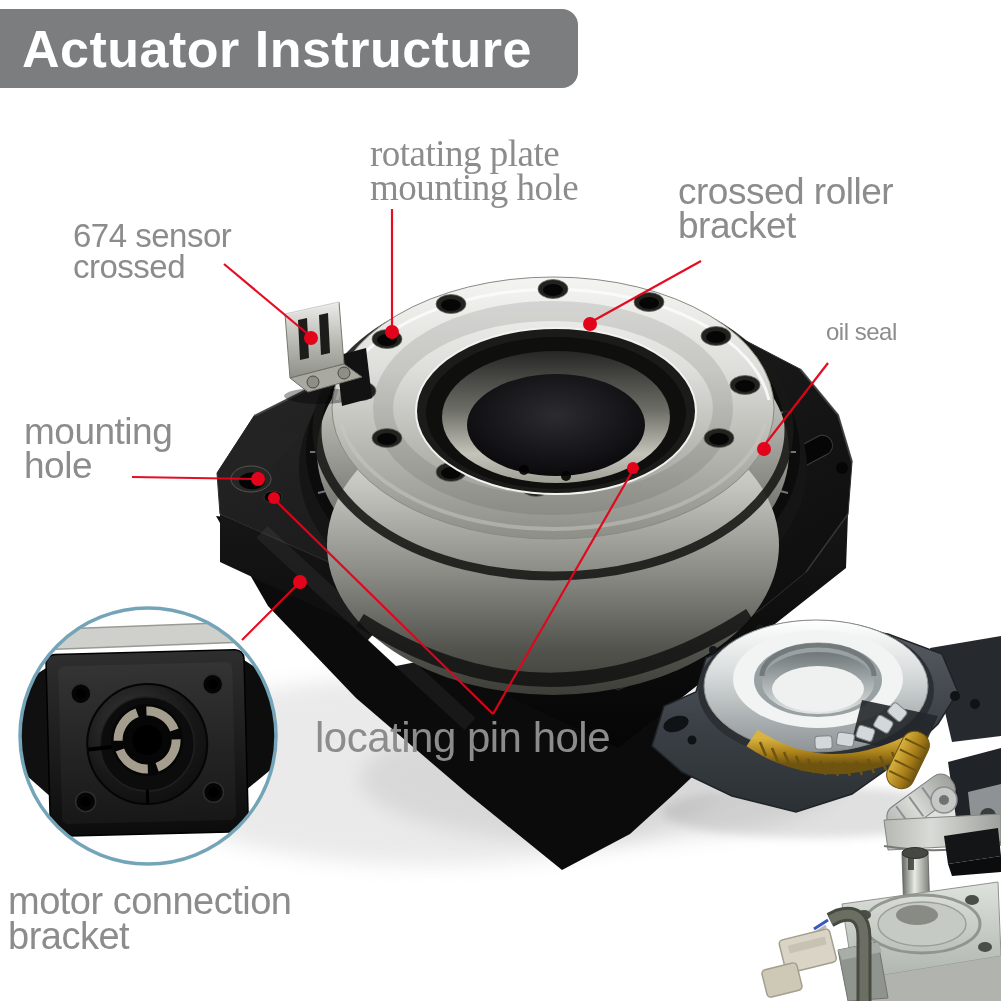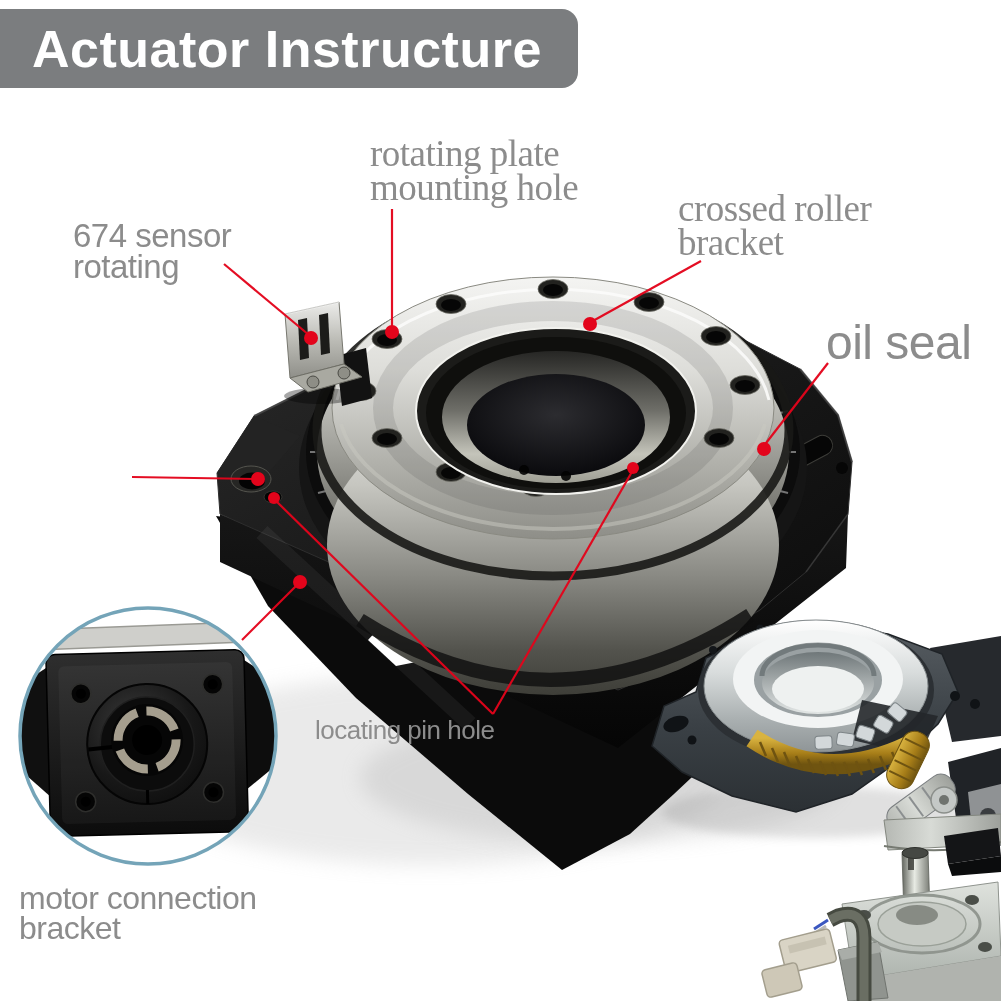--- a/index.html
+++ b/index.html
@@ -9,7 +9,7 @@
   .banner{position:absolute;left:0;top:9px;width:578px;height:79px;
           background:var(--header-bg,#7b7d7f);color:var(--header-text,#fff);
           border-radius:0 16px 16px 0;display:flex;align-items:center;
-          font-size:52px;font-weight:700;padding-left:32px;box-sizing:border-box;
+          font-size:52px;font-weight:700;padding-left:22px;box-sizing:border-box;
           letter-spacing:0.5px;}
   .lbl{position:absolute;color:var(--label-gray,#8c8c8c);font-weight:400;
        line-height:0.93;letter-spacing:-0.5px;white-space:nowrap;}

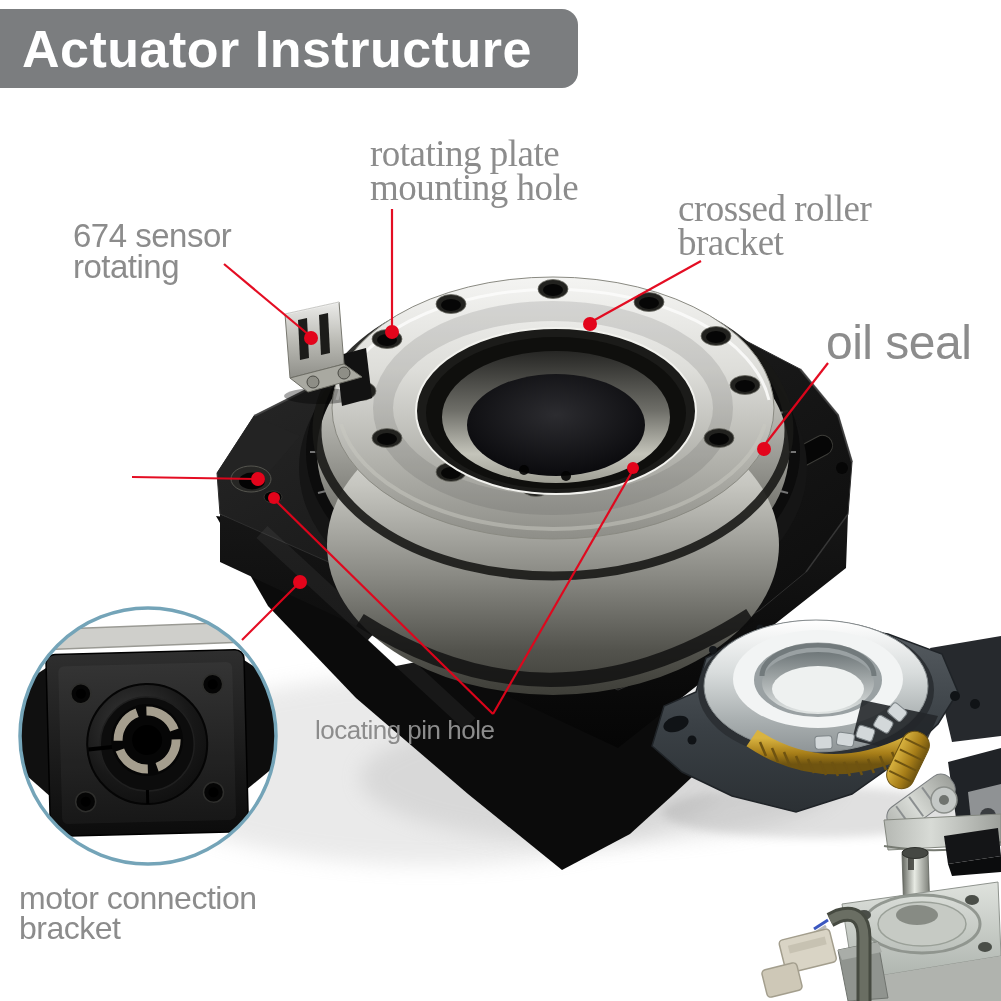--- a/index.html
+++ b/index.html
@@ -15,7 +15,7 @@
        line-height:0.93;letter-spacing:-0.5px;white-space:nowrap;}
   .lbl span{display:block;}
   #lbl-rotating{left:370px;top:137px;font-size:37px;font-family:Liberation Serif, serif;}
-  #lbl-crossed{left:678px;top:192px;font-size:37px;font-family:Liberation Serif, serif;}
+  #lbl-crossed{left:678px;top:175px;font-size:37px;}
   #lbl-sensor{left:73px;top:221px;font-size:33px;}
   #lbl-oilseal{left:826px;top:321px;font-size:48px;}
   #lbl-mounting{left:24px;top:415px;font-size:37px;}

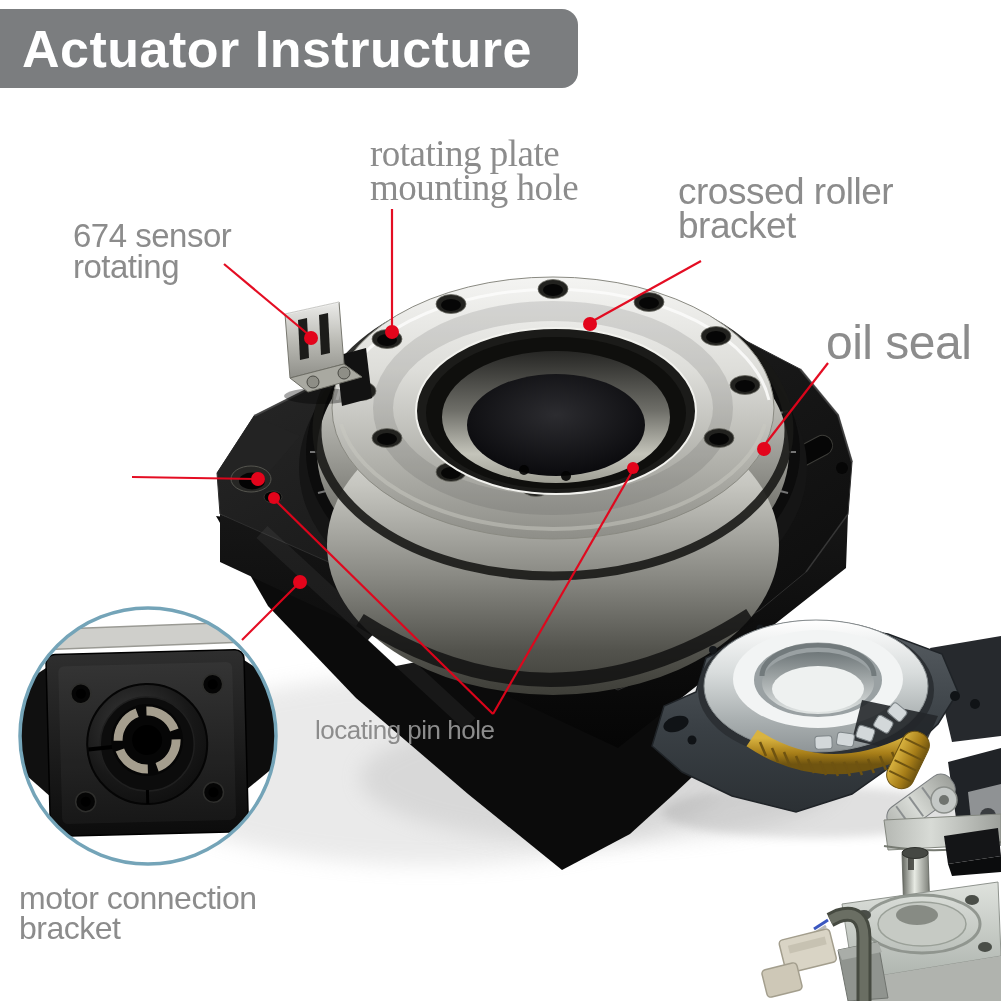--- a/index.html
+++ b/index.html
@@ -423,7 +423,7 @@
   </div>
   <div class="lbl" id="lbl-sensor">
     <span>674 sensor</span>
-    <span>rotating</span>
+    <span>crossed</span>
   </div>
   <div class="lbl" id="lbl-oilseal">
     <span>oil seal</span>

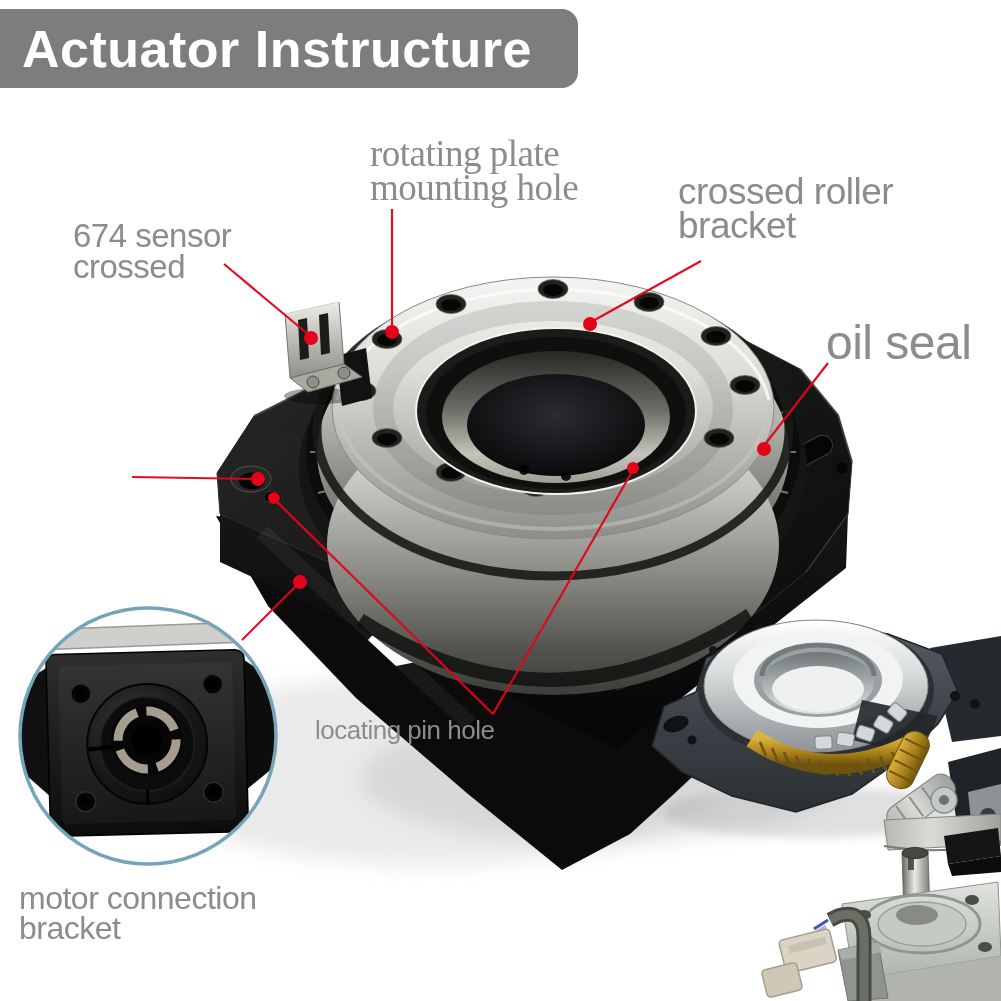--- a/index.html
+++ b/index.html
@@ -17,7 +17,7 @@
   #lbl-rotating{left:370px;top:137px;font-size:37px;font-family:Liberation Serif, serif;}
   #lbl-crossed{left:678px;top:175px;font-size:37px;}
   #lbl-sensor{left:73px;top:221px;font-size:33px;}
-  #lbl-oilseal{left:826px;top:321px;font-size:48px;}
+  #lbl-oilseal{left:826px;top:321px;font-size:24px;}
   #lbl-mounting{left:24px;top:415px;font-size:37px;}
   #lbl-locating{left:315px;top:718px;font-size:26px;}
   #lbl-motor{left:19px;top:884px;font-size:32px;}

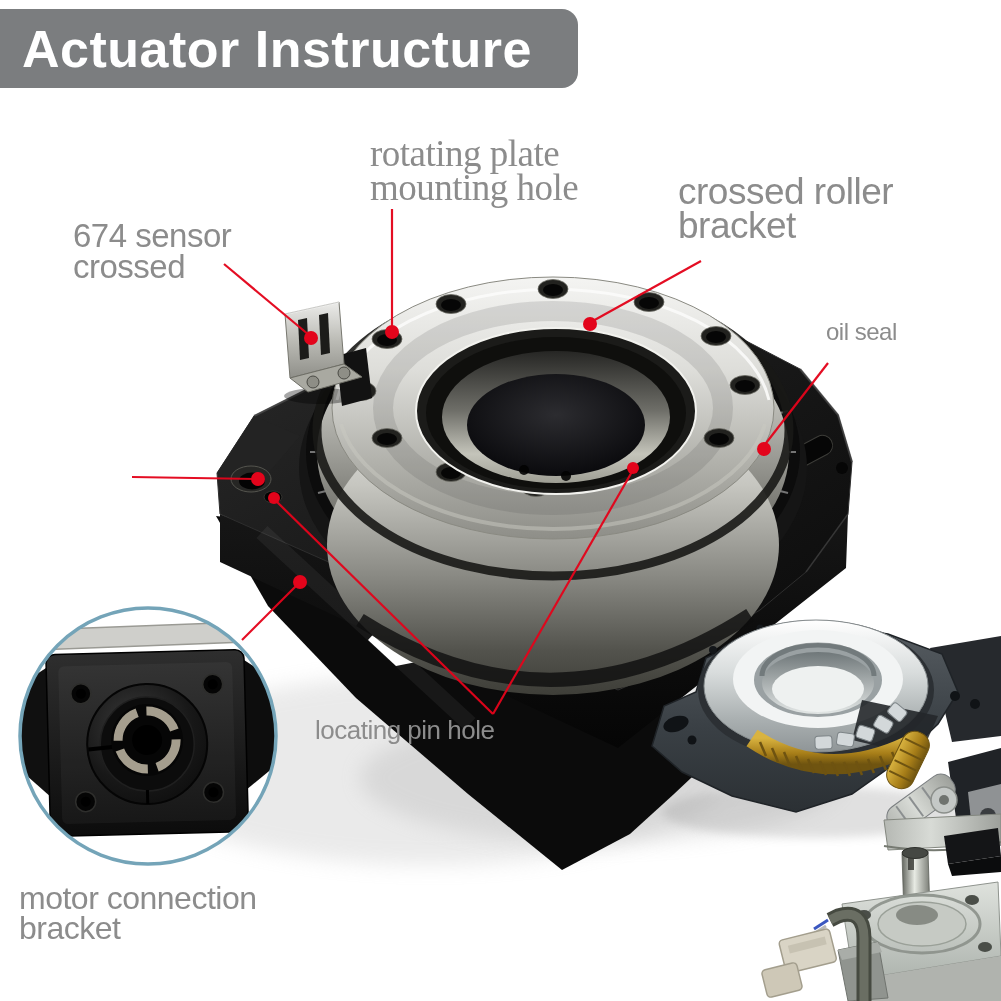--- a/index.html
+++ b/index.html
@@ -428,6 +428,10 @@
   <div class="lbl" id="lbl-oilseal">
     <span>oil seal</span>
   </div>
+  <div class="lbl" id="lbl-mounting">
+    <span>mounting</span>
+    <span>hole</span>
+  </div>
   <div class="lbl" id="lbl-locating">
     <span>locating pin hole</span>
   </div>

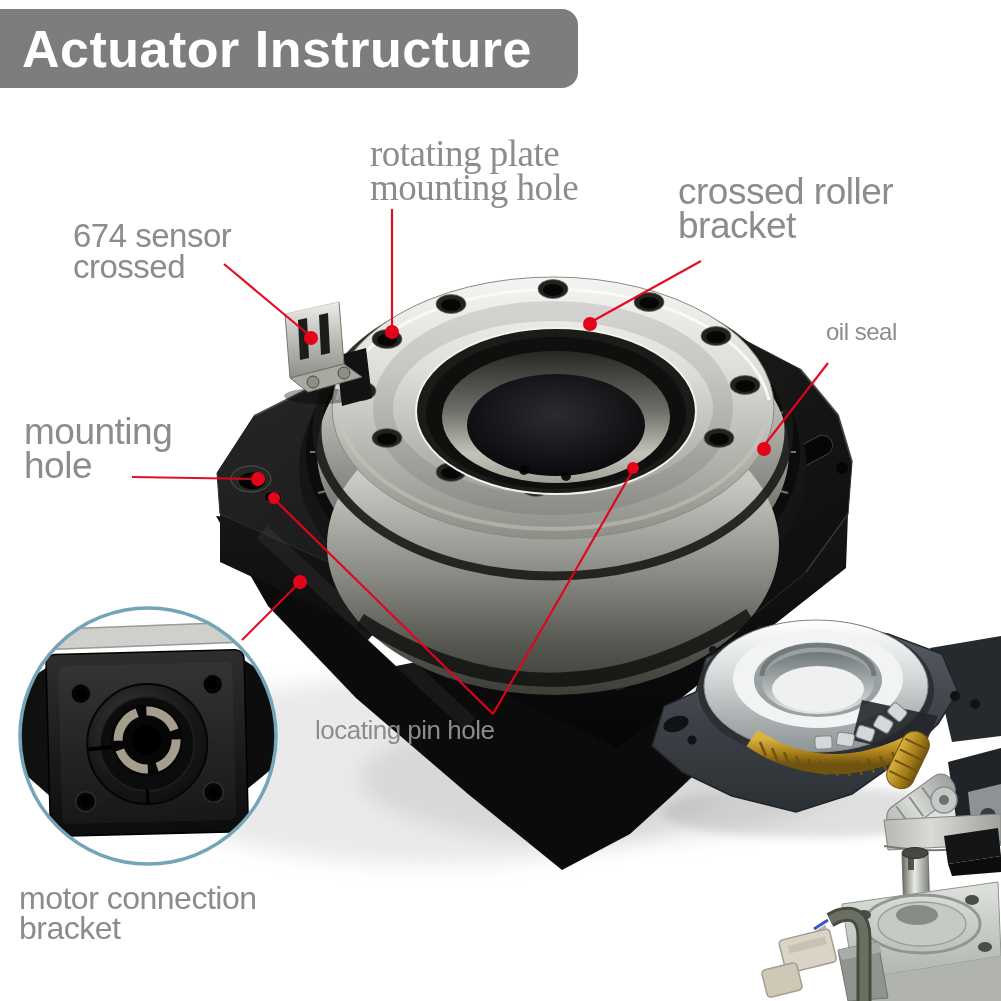--- a/index.html
+++ b/index.html
@@ -19,7 +19,7 @@
   #lbl-sensor{left:73px;top:221px;font-size:33px;}
   #lbl-oilseal{left:826px;top:321px;font-size:24px;}
   #lbl-mounting{left:24px;top:415px;font-size:37px;}
-  #lbl-locating{left:315px;top:718px;font-size:26px;}
+  #lbl-locating{left:315px;top:718px;font-size:42px;}
   #lbl-motor{left:19px;top:884px;font-size:32px;}
 </style>
 </head>

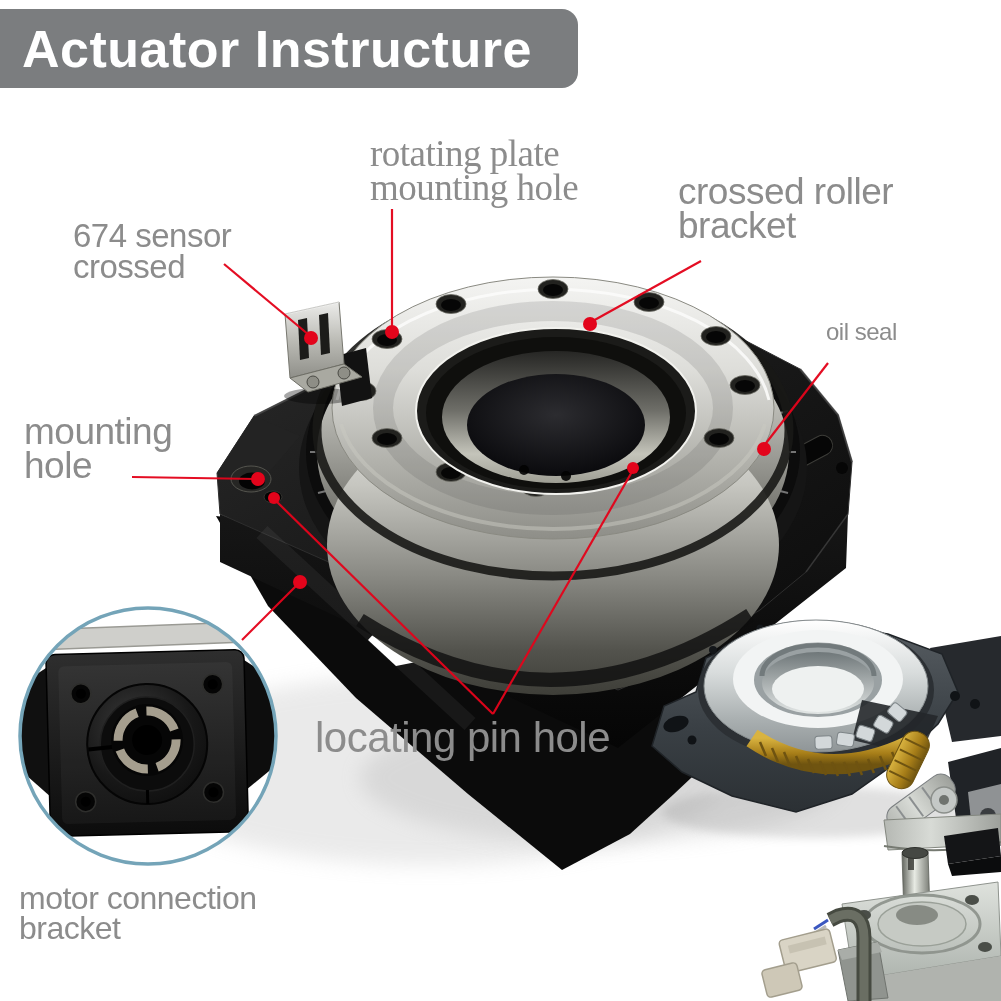--- a/index.html
+++ b/index.html
@@ -20,7 +20,7 @@
   #lbl-oilseal{left:826px;top:321px;font-size:24px;}
   #lbl-mounting{left:24px;top:415px;font-size:37px;}
   #lbl-locating{left:315px;top:718px;font-size:42px;}
-  #lbl-motor{left:19px;top:884px;font-size:32px;}
+  #lbl-motor{left:8px;top:884px;font-size:38px;}
 </style>
 </head>
 <body>

